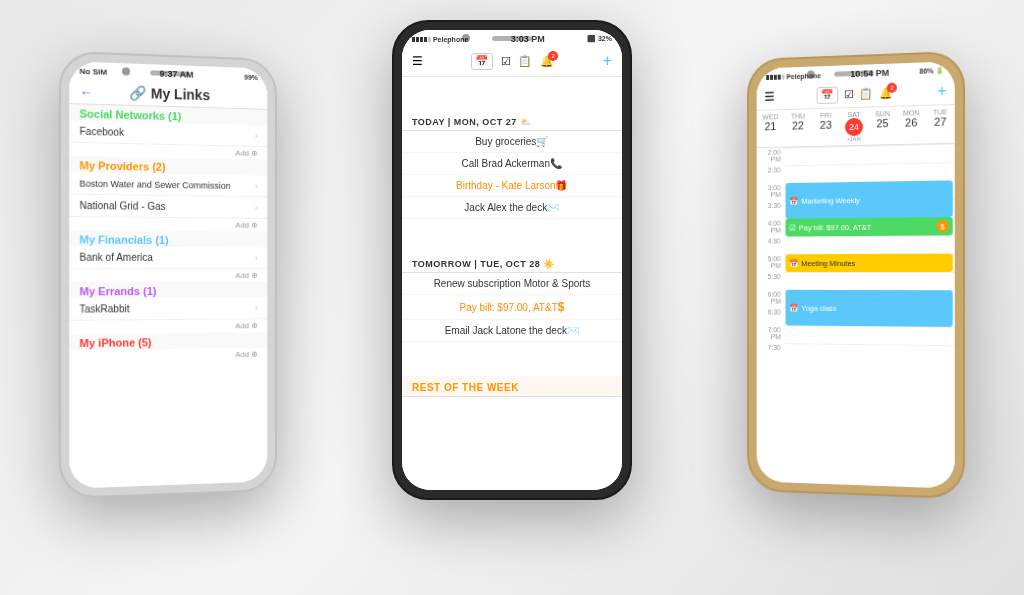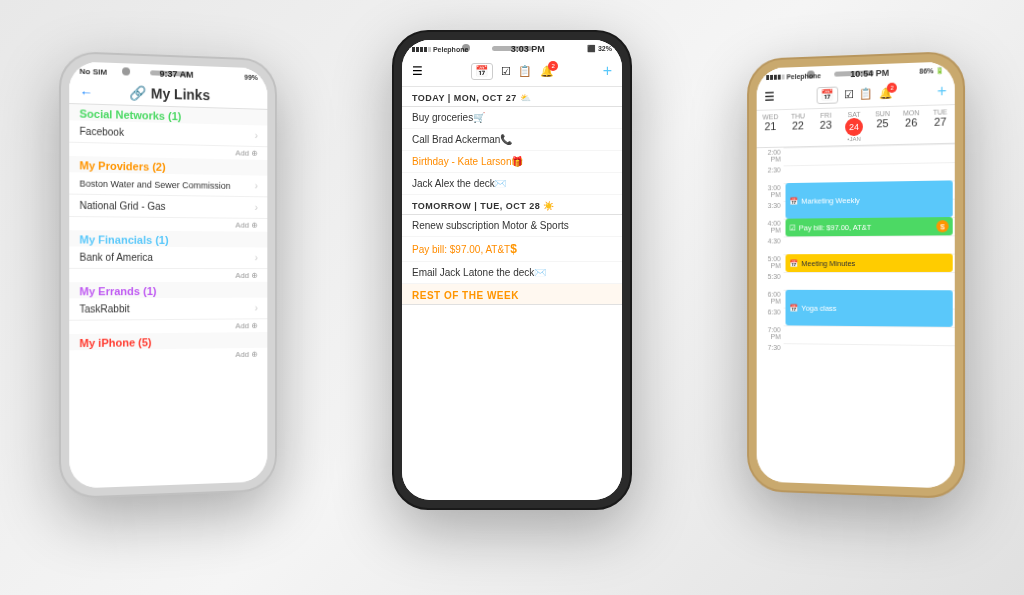--- a/index.html
+++ b/index.html
@@ -62,7 +62,7 @@
       background: #2a2a2a;
       left: 50%;
       transform: translateX(-50%);
-      top: 30px;
+      top: 20px;
       border: 2px solid #1a1a1a;
       z-index: 3;
     }

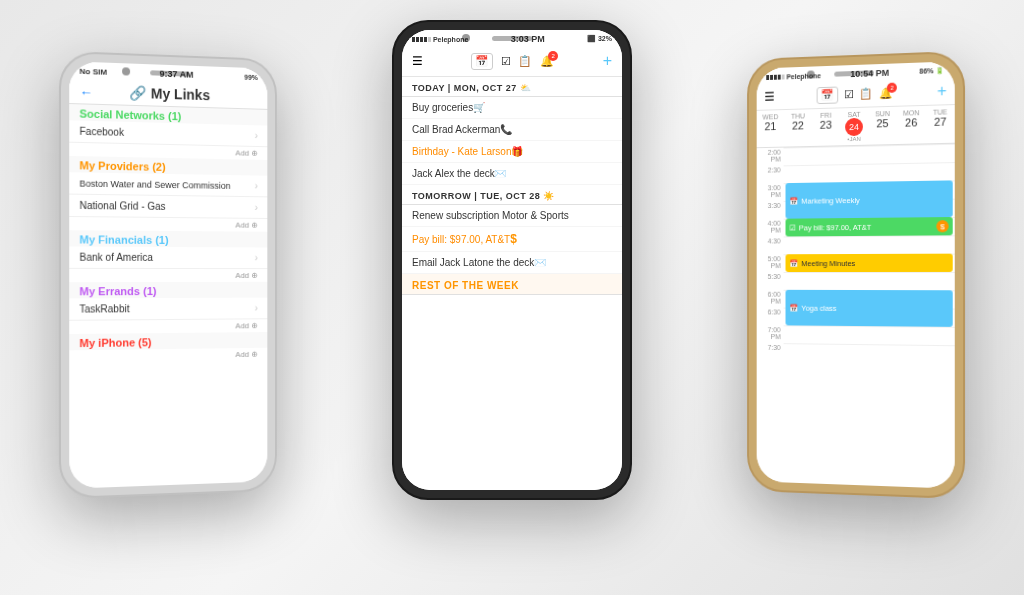--- a/index.html
+++ b/index.html
@@ -221,6 +221,7 @@
       color: #333;
       border-bottom: 1px solid #e0e0e0;
       letter-spacing: 0.5px;
+      margin-top: 34px;
     }
     .task-item {
       padding: 5px 10px;

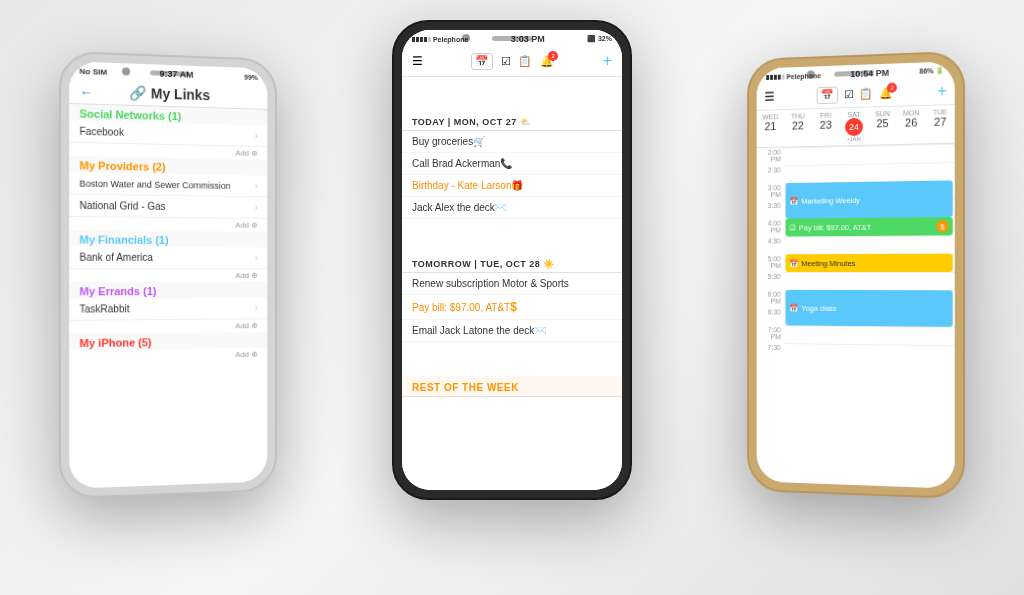--- a/index.html
+++ b/index.html
@@ -228,7 +228,7 @@
       font-size: 10px;
       border-bottom: 1px solid #f5f5f5;
       display: flex;
-      justify-content: flex-start;
+      justify-content: center;
       align-items: center;
       color: #333;
     }

